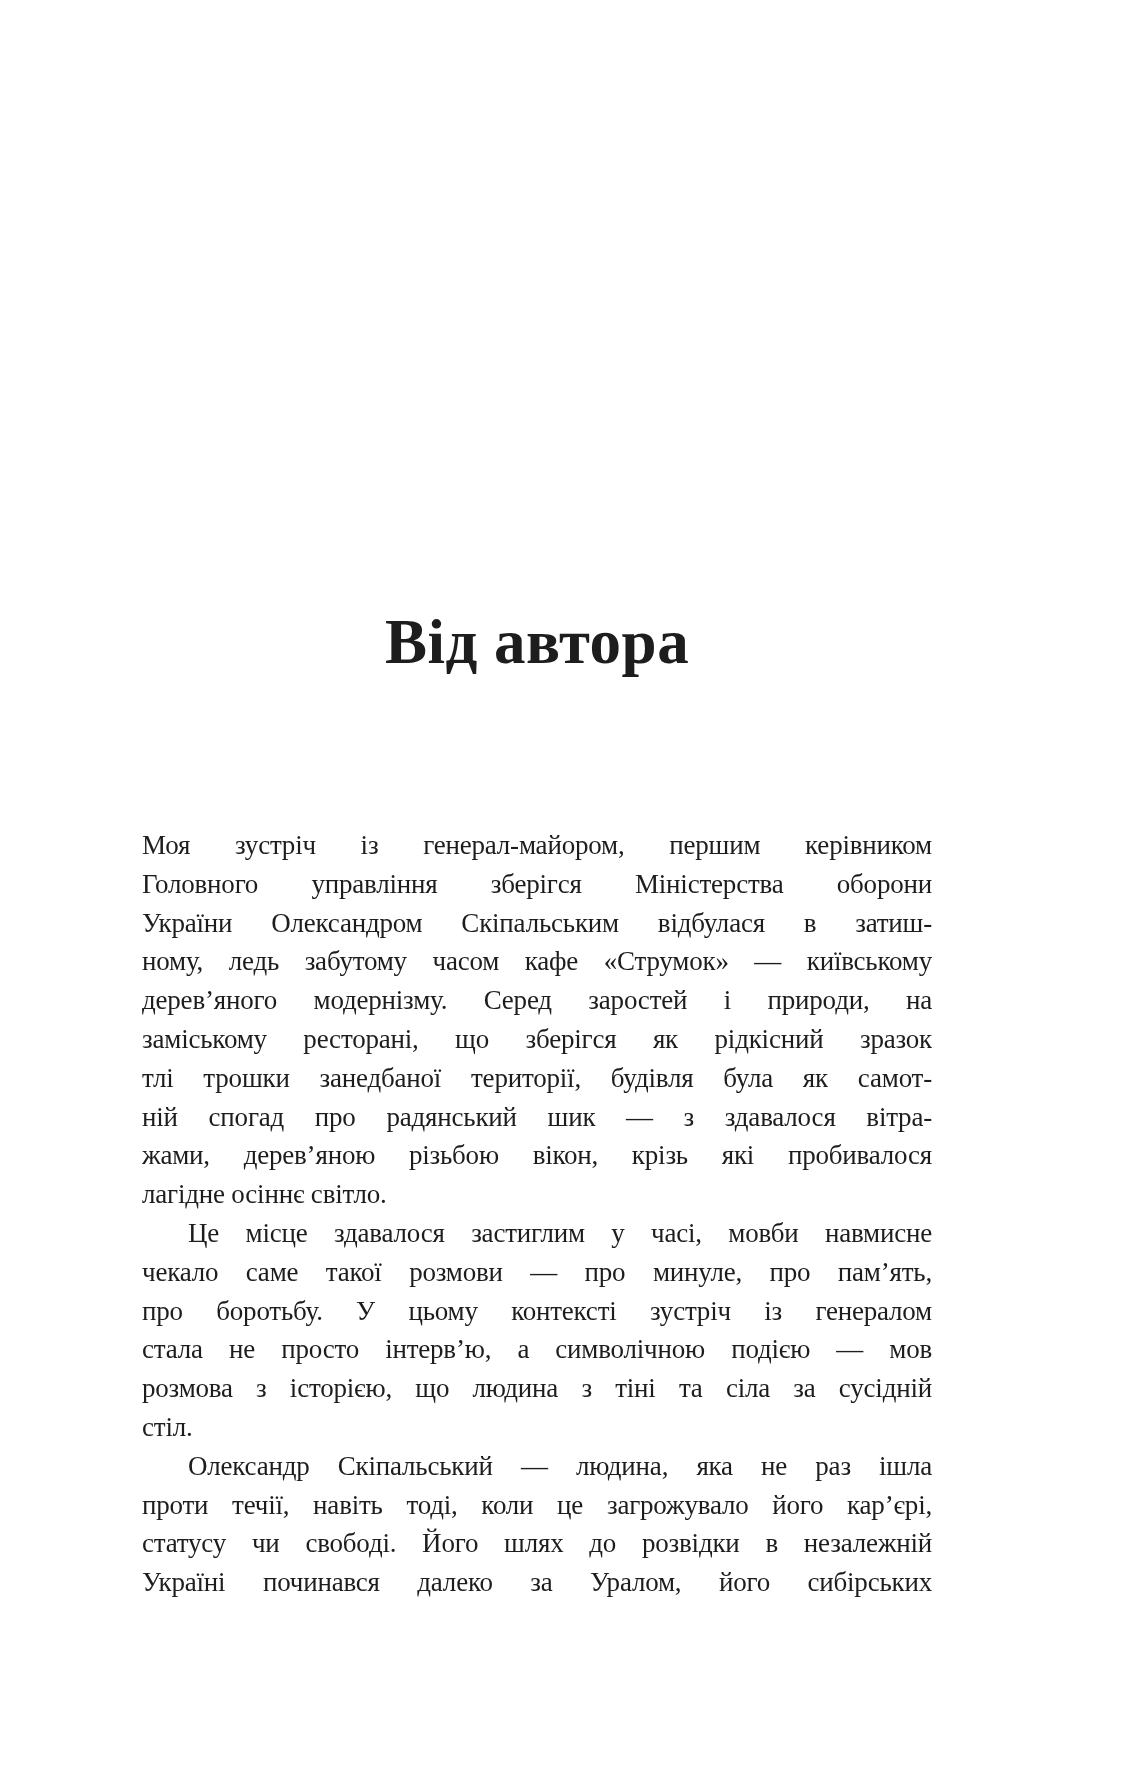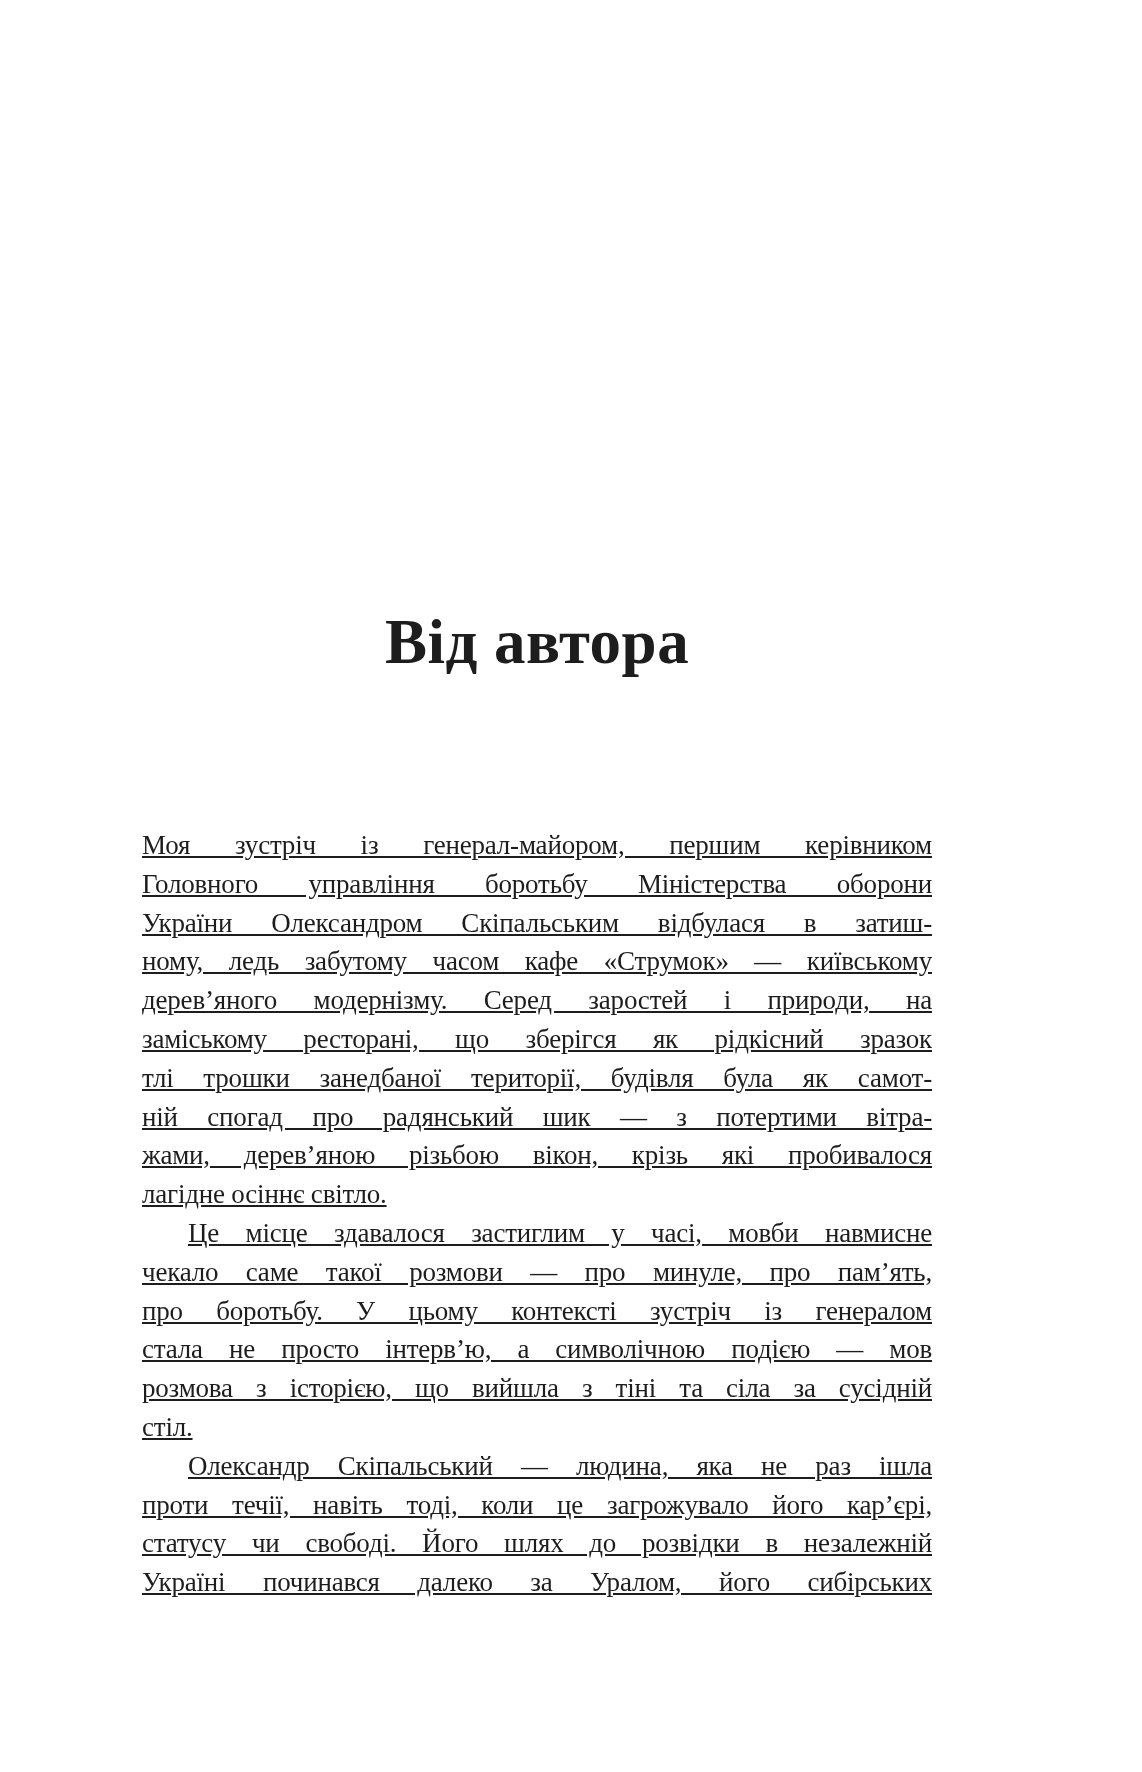--- a/index.html
+++ b/index.html
@@ -48,7 +48,6 @@
     text-align: justify;
     text-align-last: justify;
     white-space: normal;
-    text-decoration: underline;
   }
   .line.para-last {
     text-align-last: left;

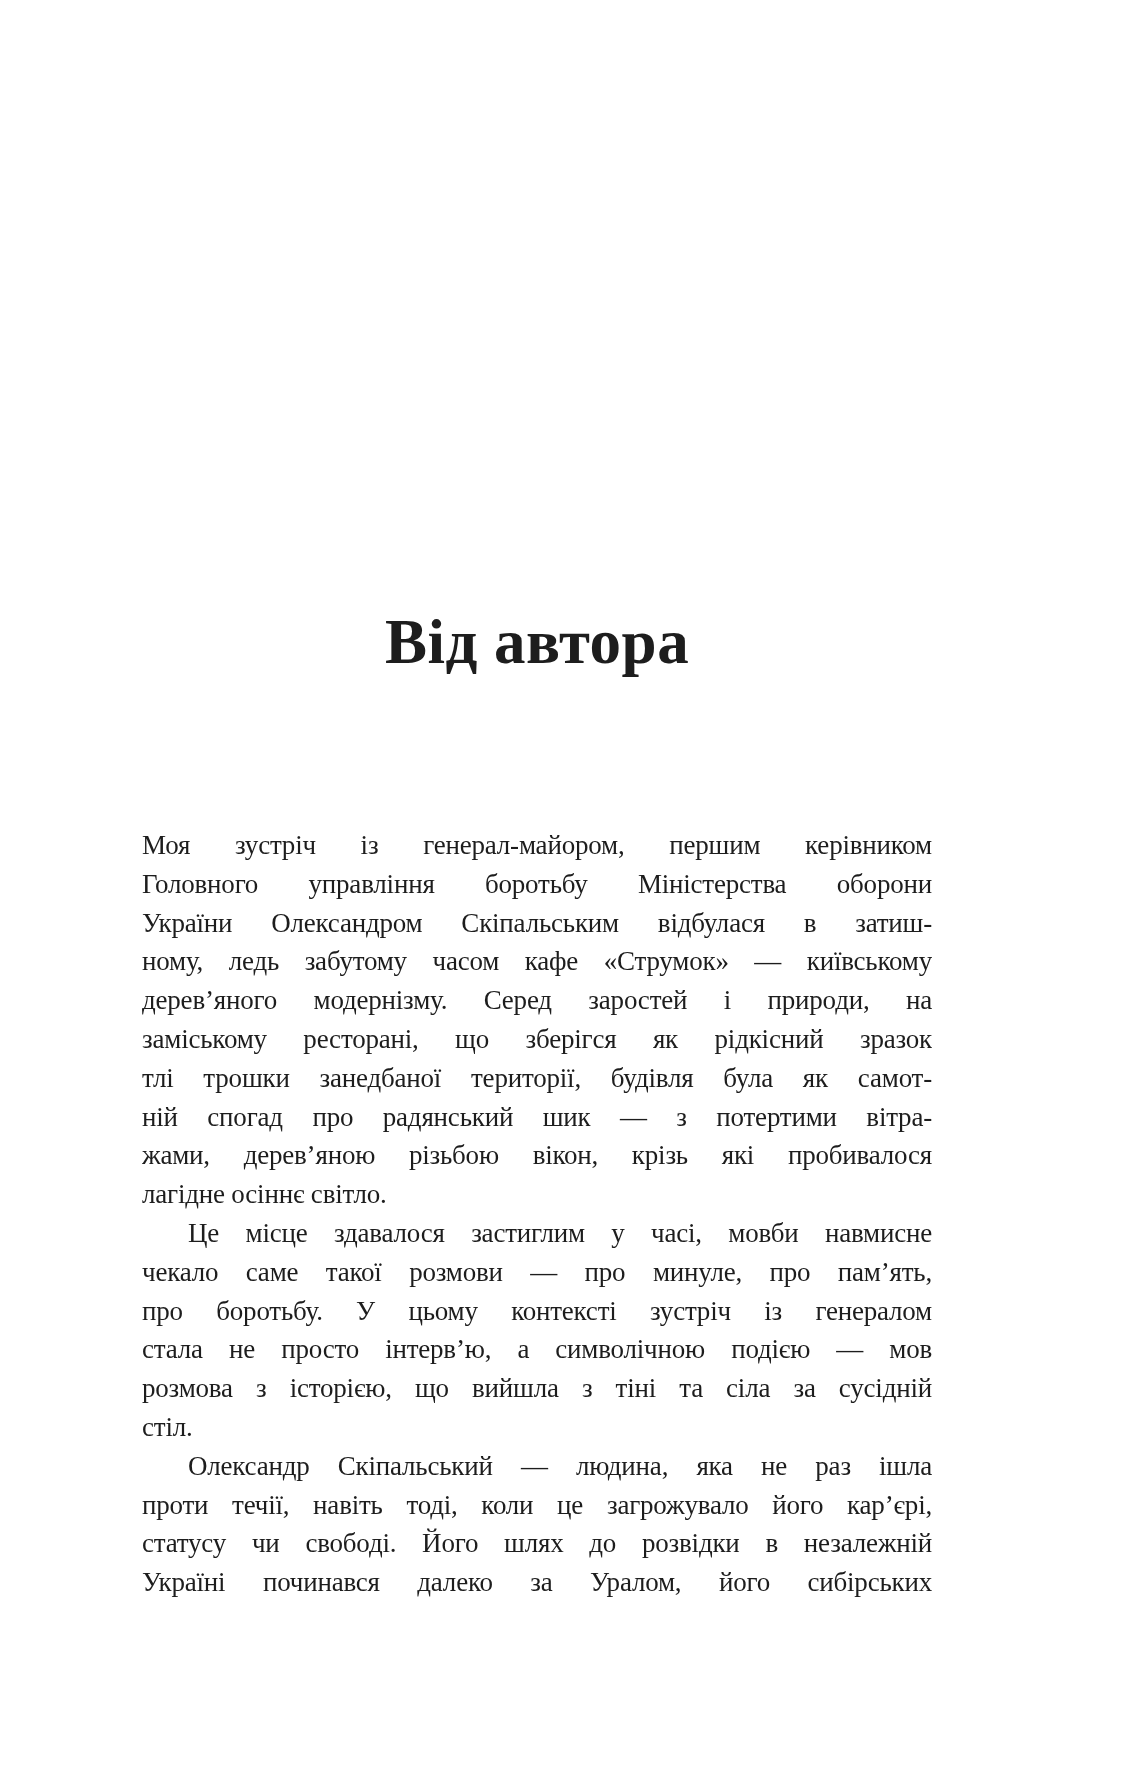--- a/index.html
+++ b/index.html
@@ -65,7 +65,7 @@
   <div class="body-text">
       <div class="paragraph">
         <div class="line">Моя зустріч із генерал-майором, першим керівником</div>
-        <div class="line">Головного управління боротьбу Міністерства оборони</div>
+        <div class="line">Головного управління зберігся Міністерства оборони</div>
         <div class="line">України Олександром Скіпальським відбулася в затиш-</div>
         <div class="line">ному, ледь забутому часом кафе «Струмок» — київському</div>
         <div class="line">дерев’яного модернізму. Серед заростей і природи, на</div>

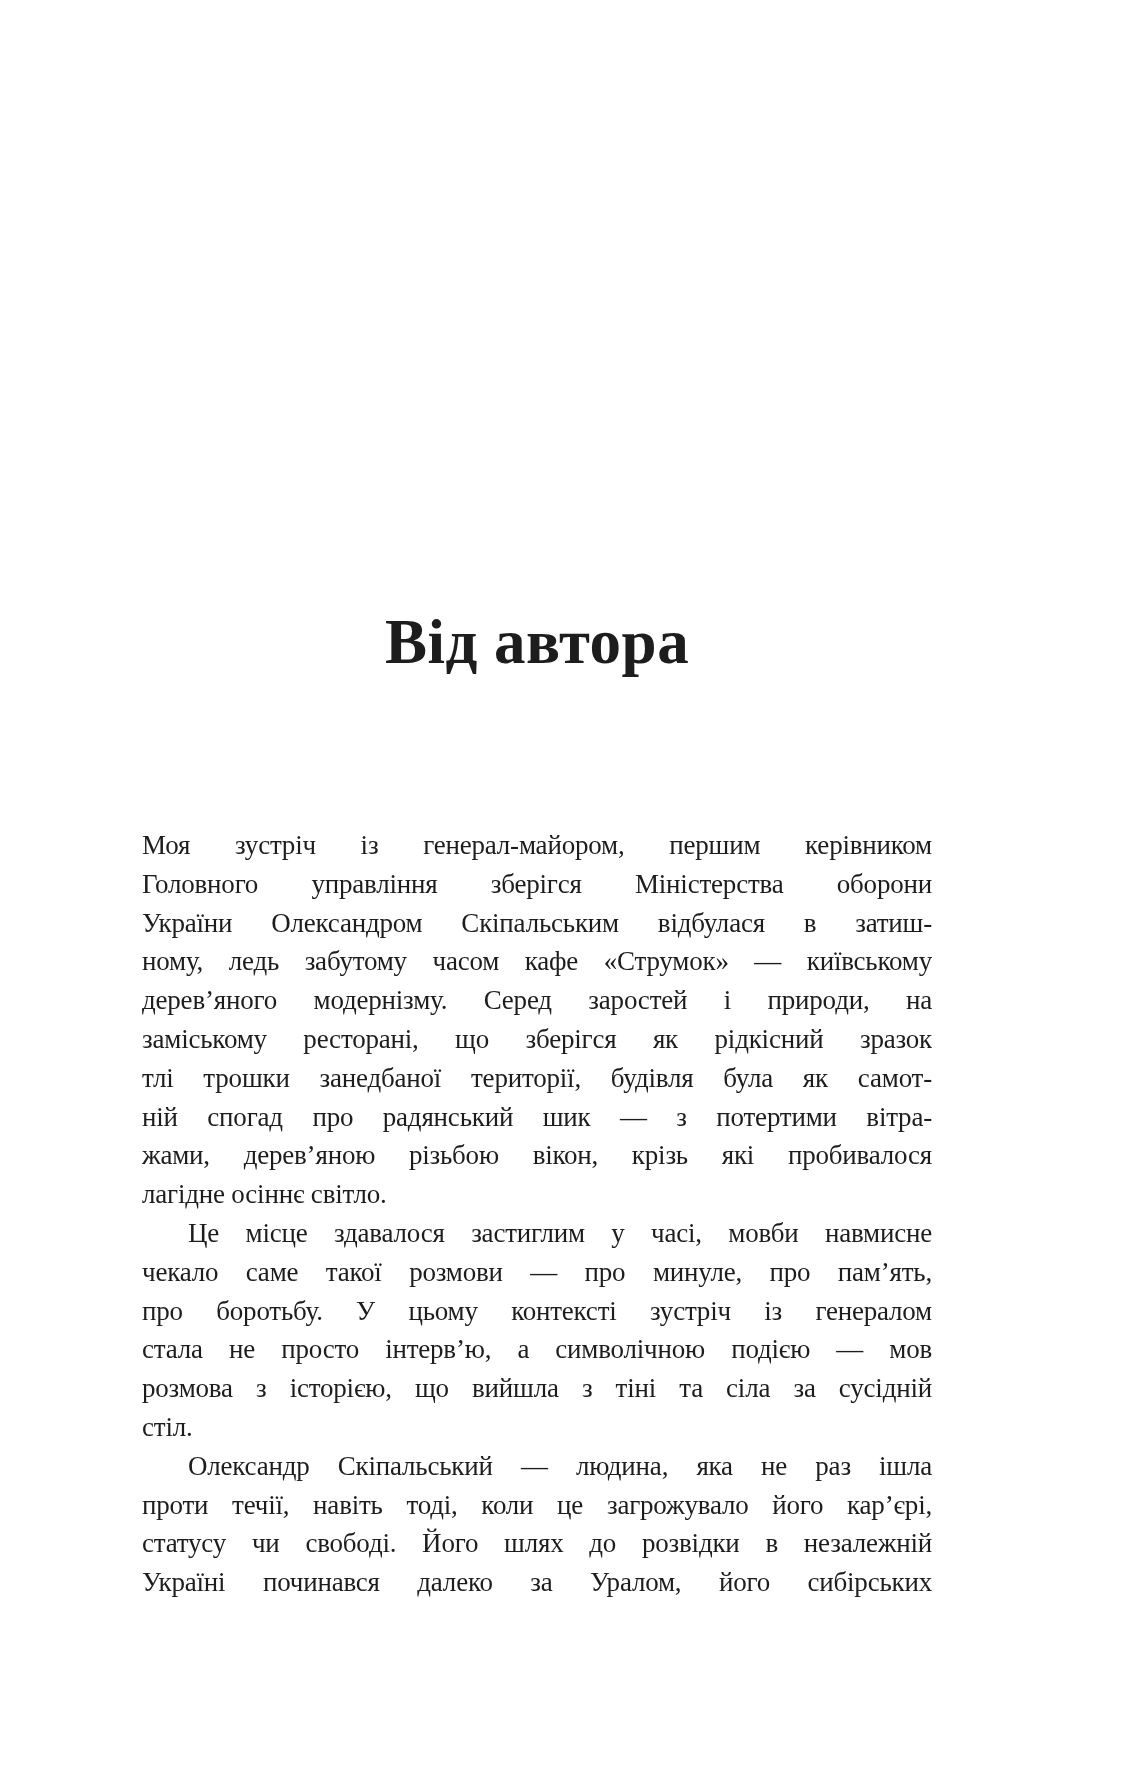--- a/index.html
+++ b/index.html
@@ -71,7 +71,7 @@
         <div class="line">дерев’яного модернізму. Серед заростей і природи, на</div>
         <div class="line">заміському ресторані, що зберігся як рідкісний зразок</div>
         <div class="line">тлі трошки занедбаної території, будівля була як самот-</div>
-        <div class="line">ній спогад про радянський шик — з потертими вітра-</div>
+        <div class="line">ній спогад про радянський шик — з здавалося вітра-</div>
         <div class="line">жами, дерев’яною різьбою вікон, крізь які пробивалося</div>
         <div class="line para-last">лагідне осіннє світло.</div>
       </div>

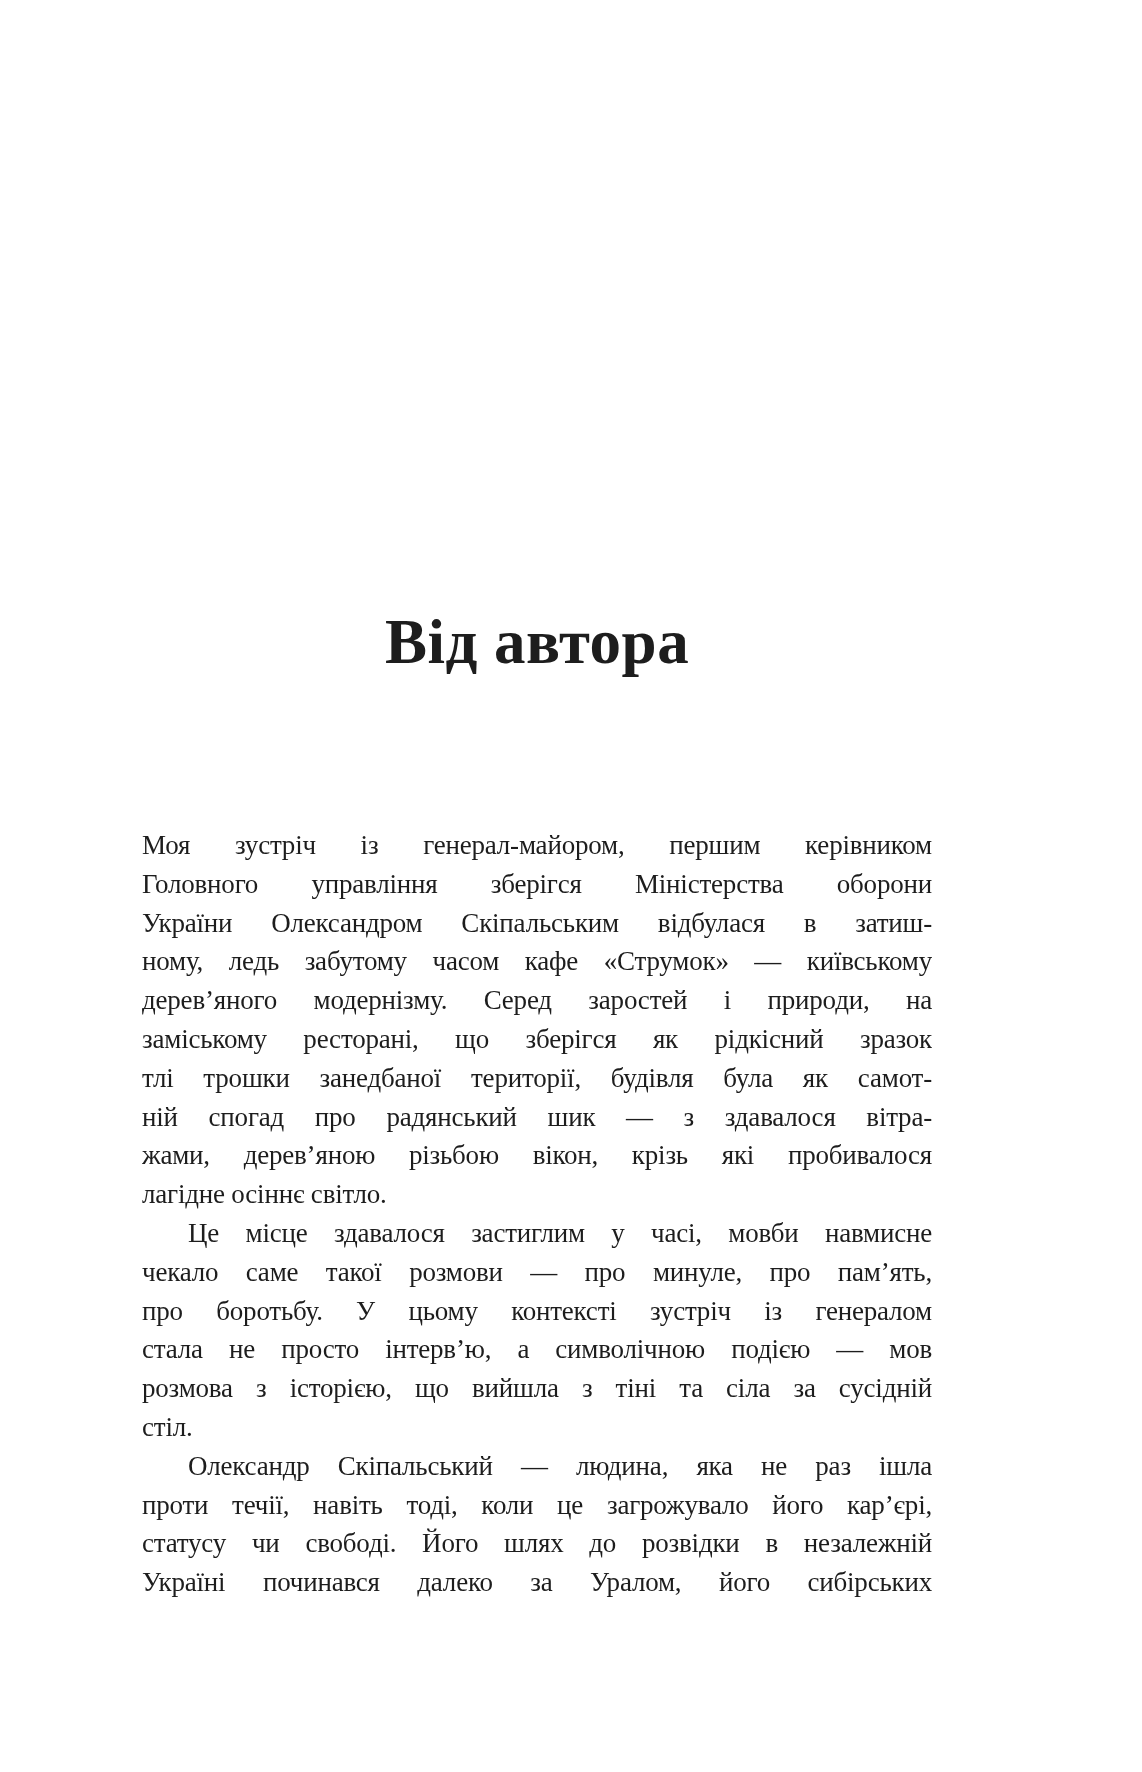--- a/index.html
+++ b/index.html
@@ -80,7 +80,7 @@
         <div class="line">чекало саме такої розмови — про минуле, про пам’ять,</div>
         <div class="line">про боротьбу. У цьому контексті зустріч із генералом</div>
         <div class="line">стала не просто інтерв’ю, а символічною подією — мов</div>
-        <div class="line">розмова з історією, що вийшла з тіні та сіла за сусідній</div>
+        <div class="line">розмова з історією, що людина з тіні та сіла за сусідній</div>
         <div class="line para-last">стіл.</div>
       </div>
       <div class="paragraph">

